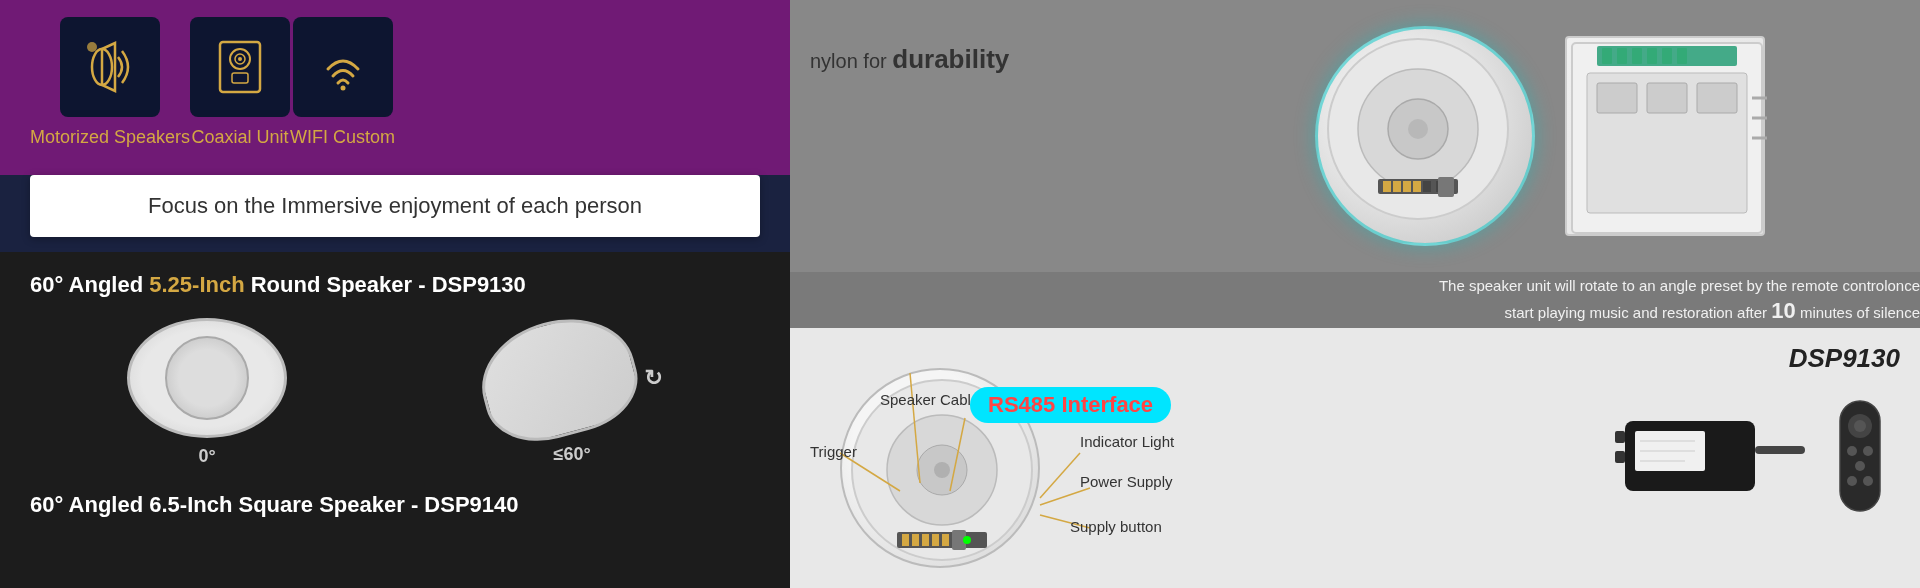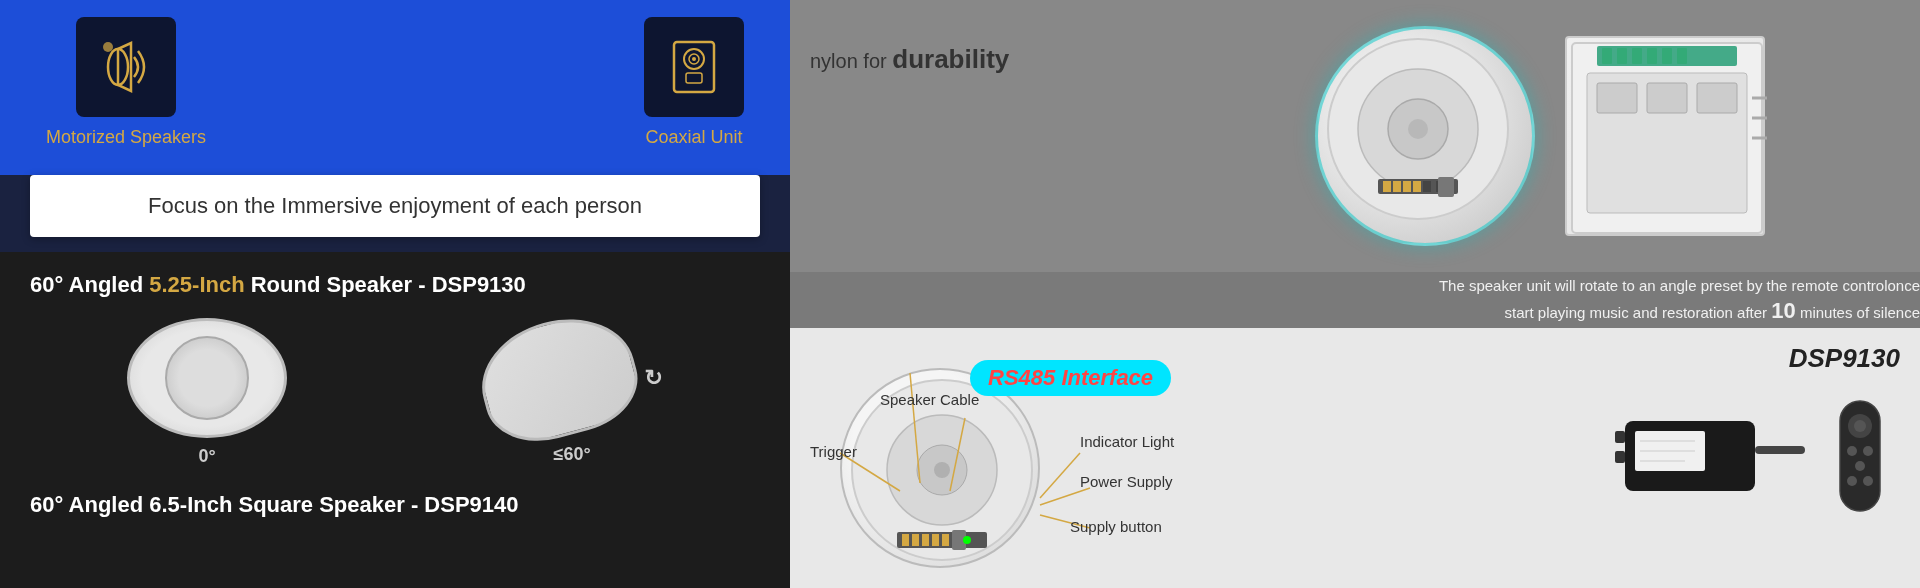--- a/index.html
+++ b/index.html
@@ -21,11 +21,11 @@
     }
 
     .top-icons-section {
-      background: #1d4ed8;
-      display: flex;
-      justify-content: space-between;
-      align-items: center;
-      padding: 10px 46px 20px;
+      background: #701a75;
+      display: flex;
+      justify-content: flex-start;
+      align-items: center;
+      padding: 10px 30px 20px;
       min-height: 175px;
     }
 

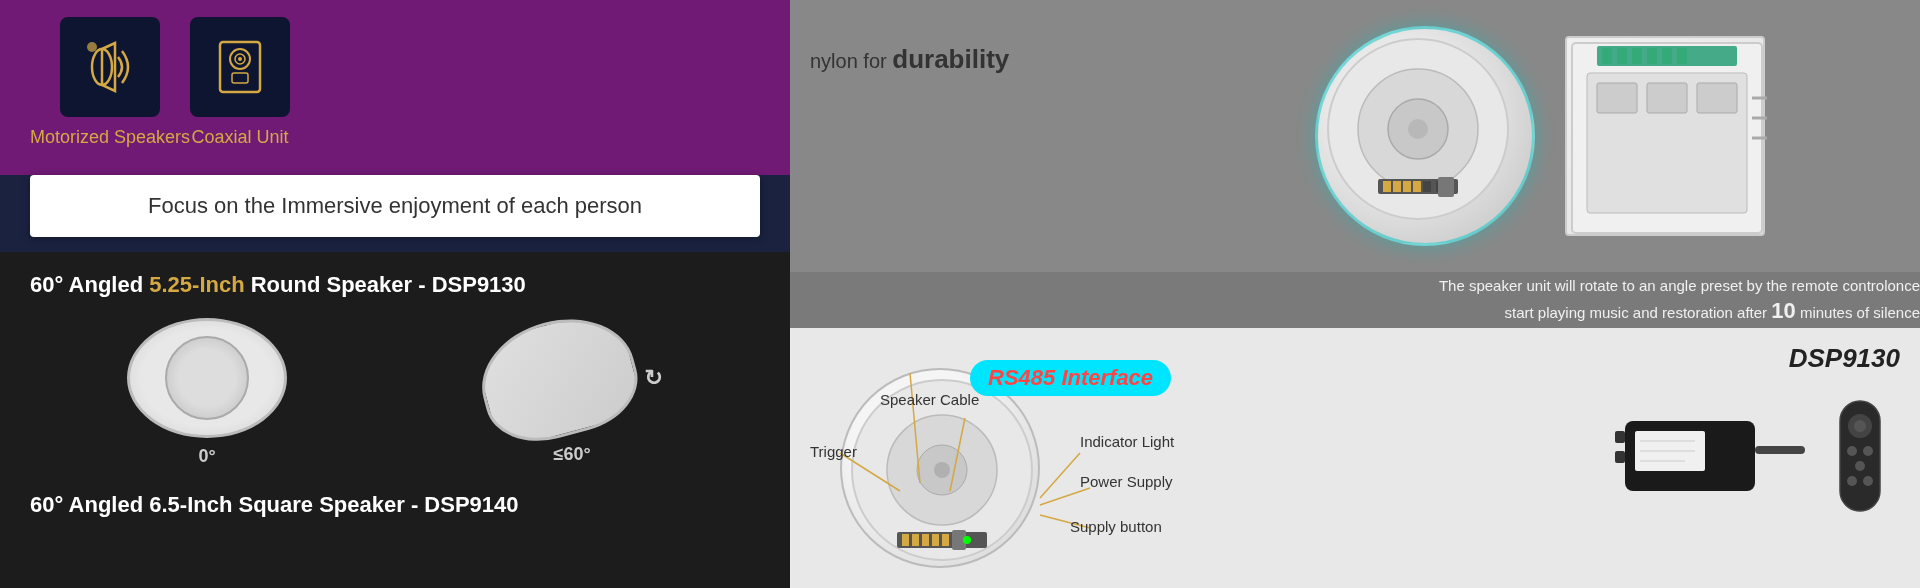--- a/index.html
+++ b/index.html
@@ -381,6 +381,18 @@
       <span class="icon-label">Coaxial Unit</span>
     </div>
 
+    <div class="icon-item">
+      <div class="icon-box">
+        <svg class="icon-svg" viewBox="0 0 60 60">
+
+          <path d="M15 32 Q30 16 45 32" fill="none" stroke="#d4a843" stroke-width="3" stroke-linecap="round"></path>
+          <path d="M20 39 Q30 28 40 39" fill="none" stroke="#d4a843" stroke-width="3" stroke-linecap="round"></path>
+          <path d="M25 46 Q30 40 35 46" fill="none" stroke="#d4a843" stroke-width="3" stroke-linecap="round"></path>
+          <circle cx="30" cy="51" r="2.5" fill="#d4a843"></circle>
+        </svg>
+      </div>
+      <span class="icon-label">WIFI Custom</span>
+    </div>
 
   </div>
 

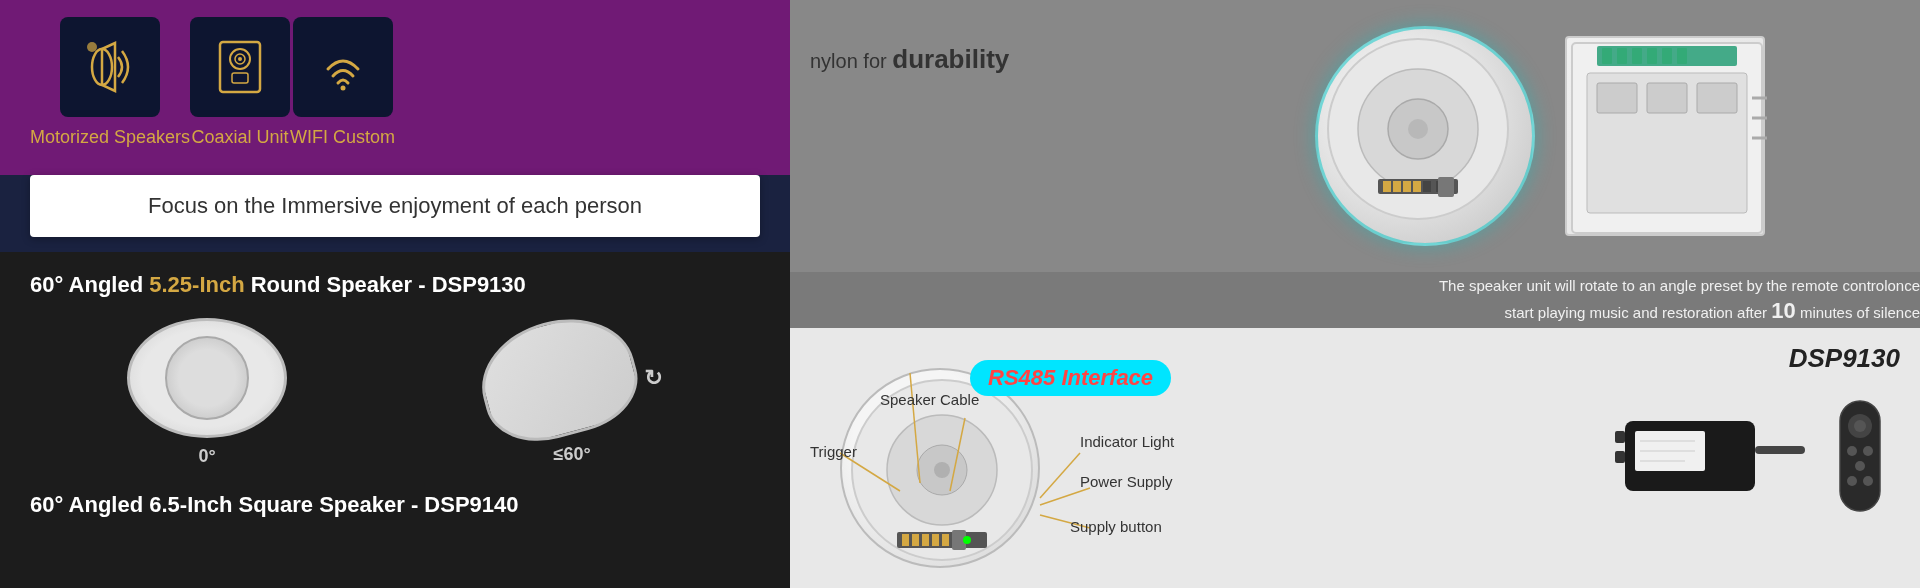--- a/index.html
+++ b/index.html
@@ -537,7 +537,7 @@
 
           <span class="trigger-label" style="position:absolute; top:100px; left:0;">Trigger</span>
           <span class="speaker-cable-label" style="position:absolute; top:8px; left:70px;">Speaker Cable</span>
-          <div class="rs485-badge" style="position:absolute; top:17px; left:160px;font-style:italic;">
+          <div class="rs485-badge" style="position:absolute; top:44px; left:160px;">
             <span>RS485 Interface</span>
           </div>
           <span class="indicator-label" style="position:absolute; top:90px; left:270px;">Indicator Light</span>

